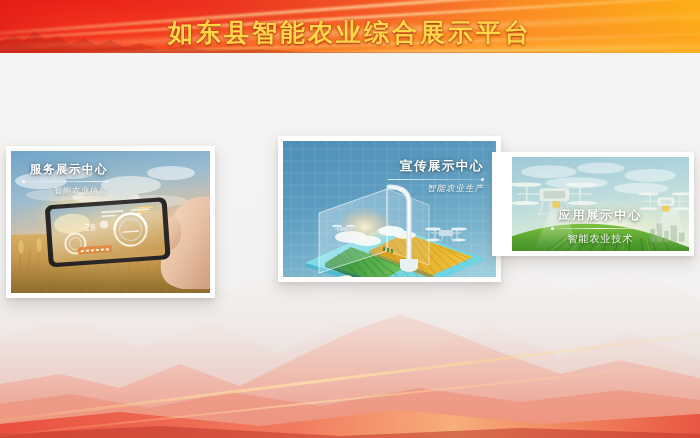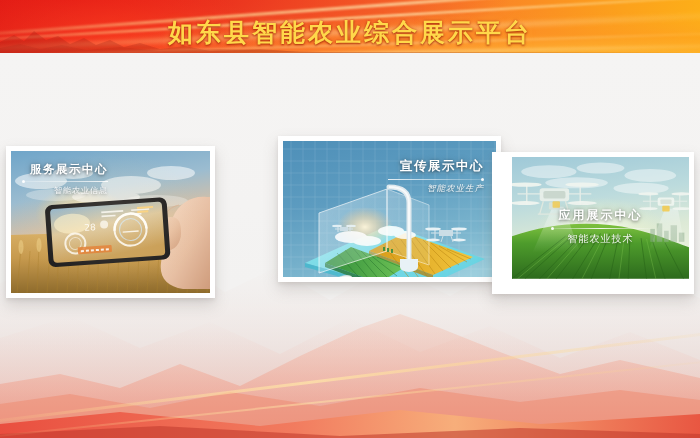--- a/index.html
+++ b/index.html
@@ -78,7 +78,7 @@
 
   #card-left   { left:6px;   top:146px; width:209px; height:152px; }
   #card-center { left:242px; top:136px; width:223px; height:146px;margin-left:36px; }
-  #card-right  { left:492px; top:152px; width:202px; height:142px;padding-left:20px; }
+  #card-right  { left:492px; top:152px; width:202px; height:104px;padding-left:20px; }
 
   
   .caption { position:absolute; z-index:6; }

